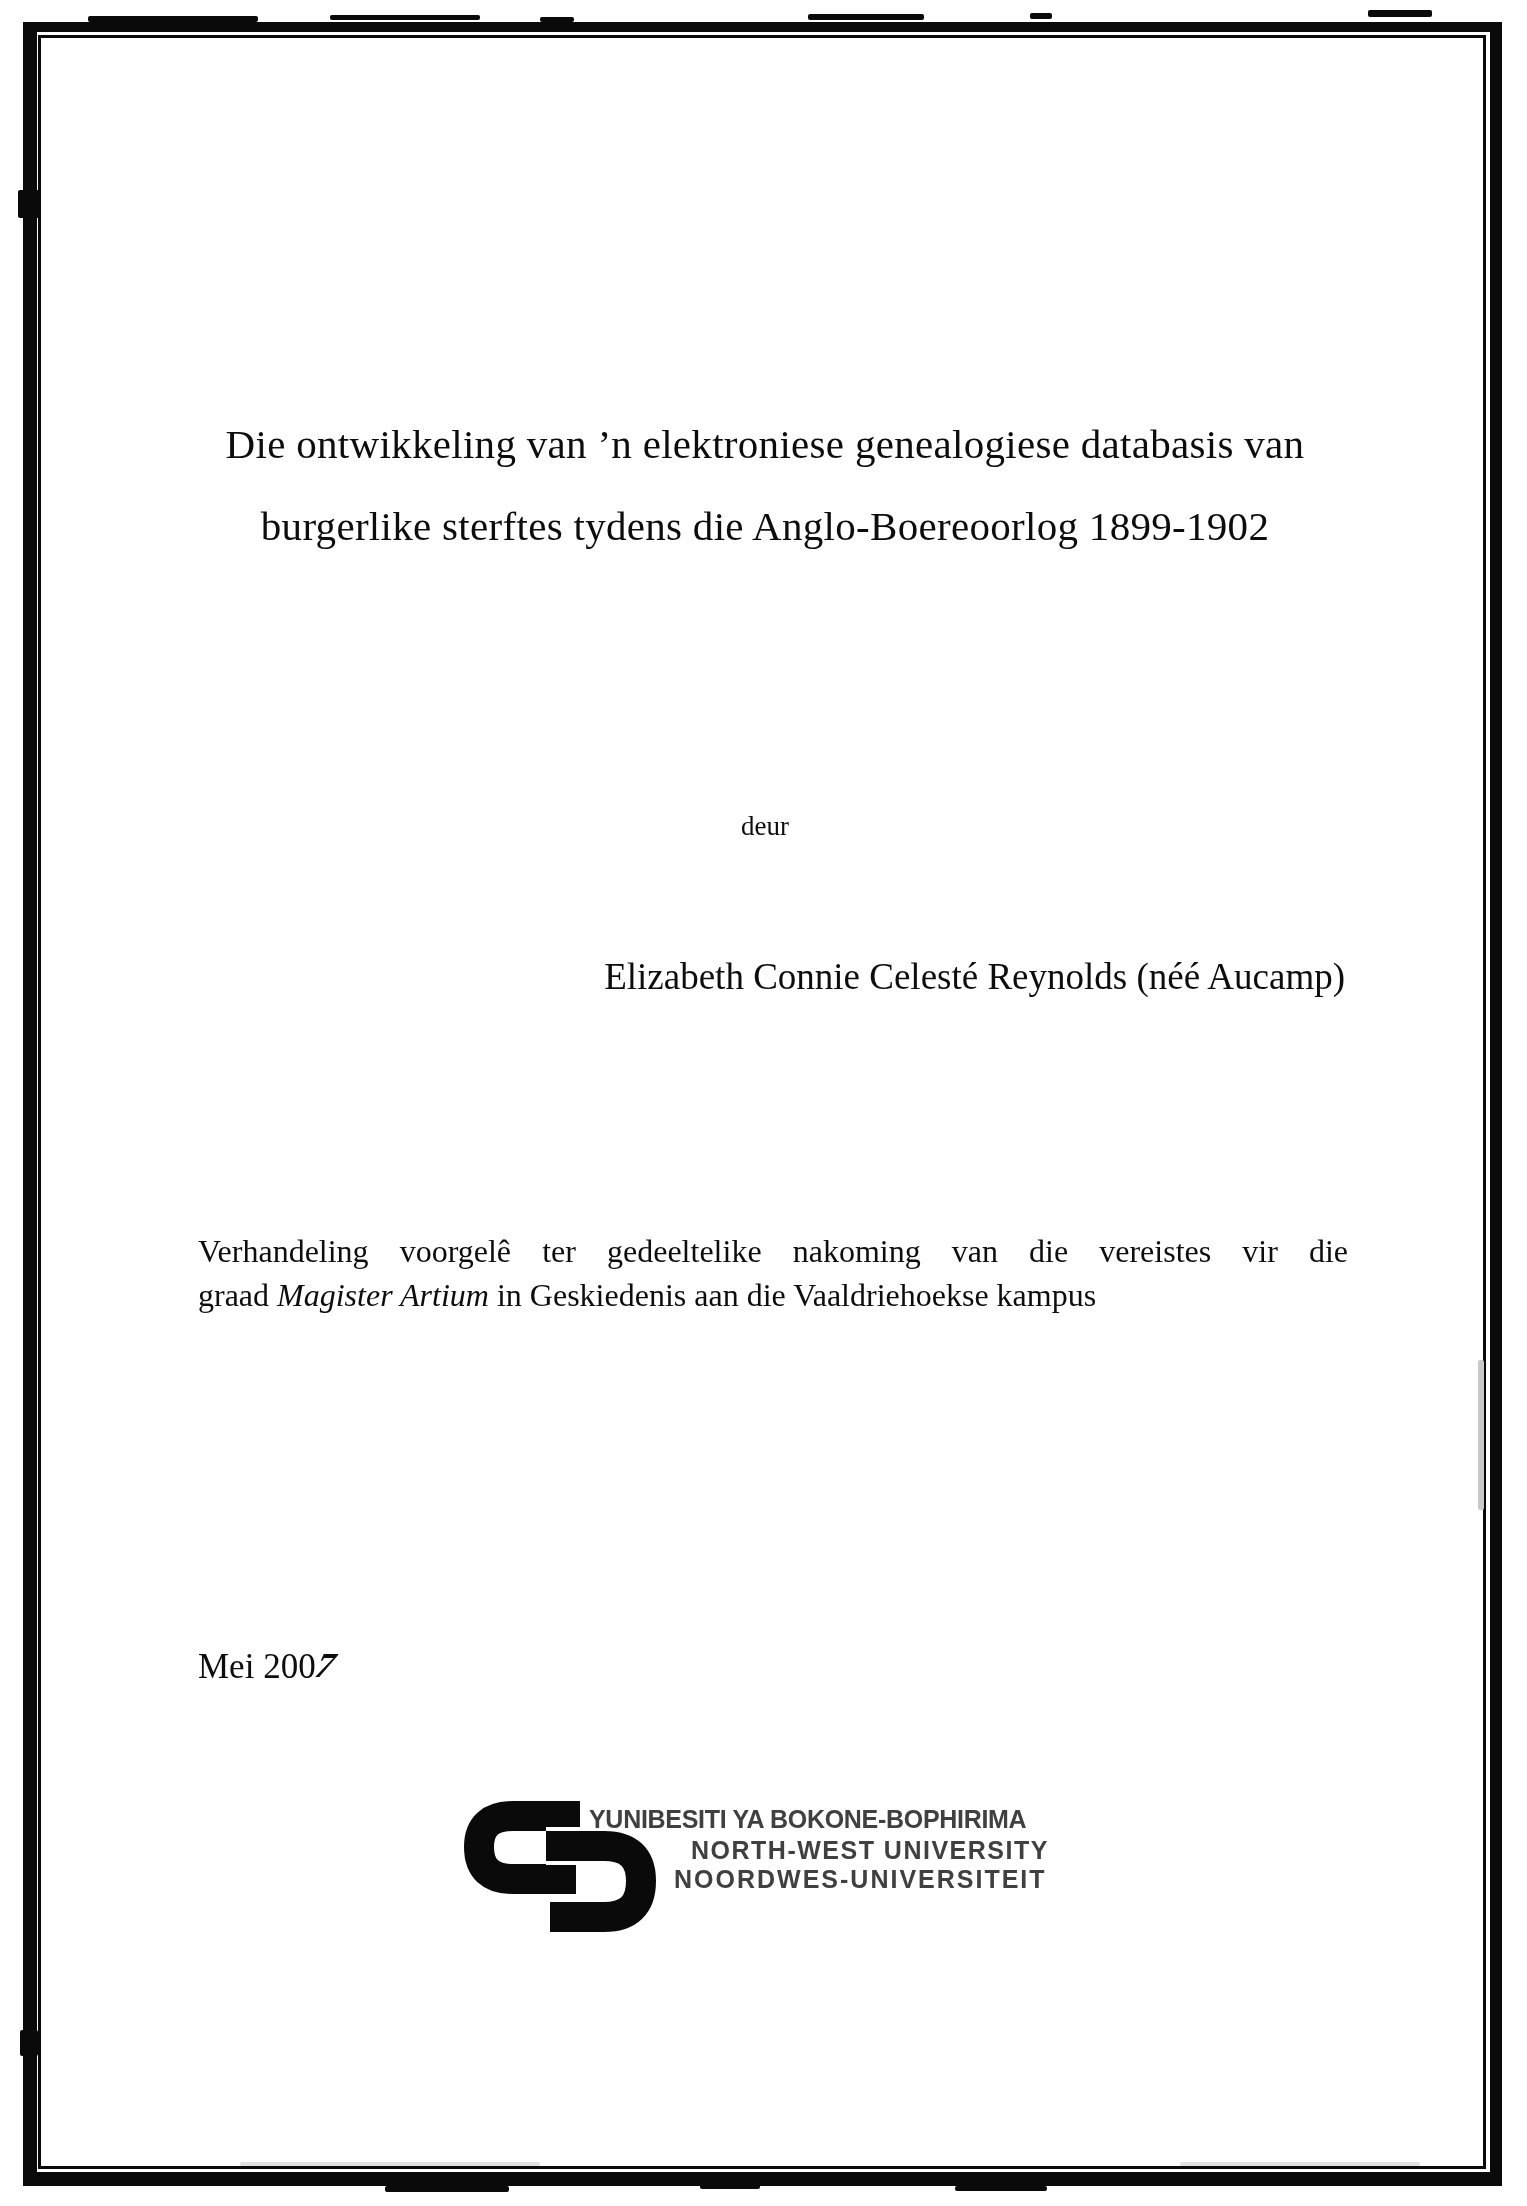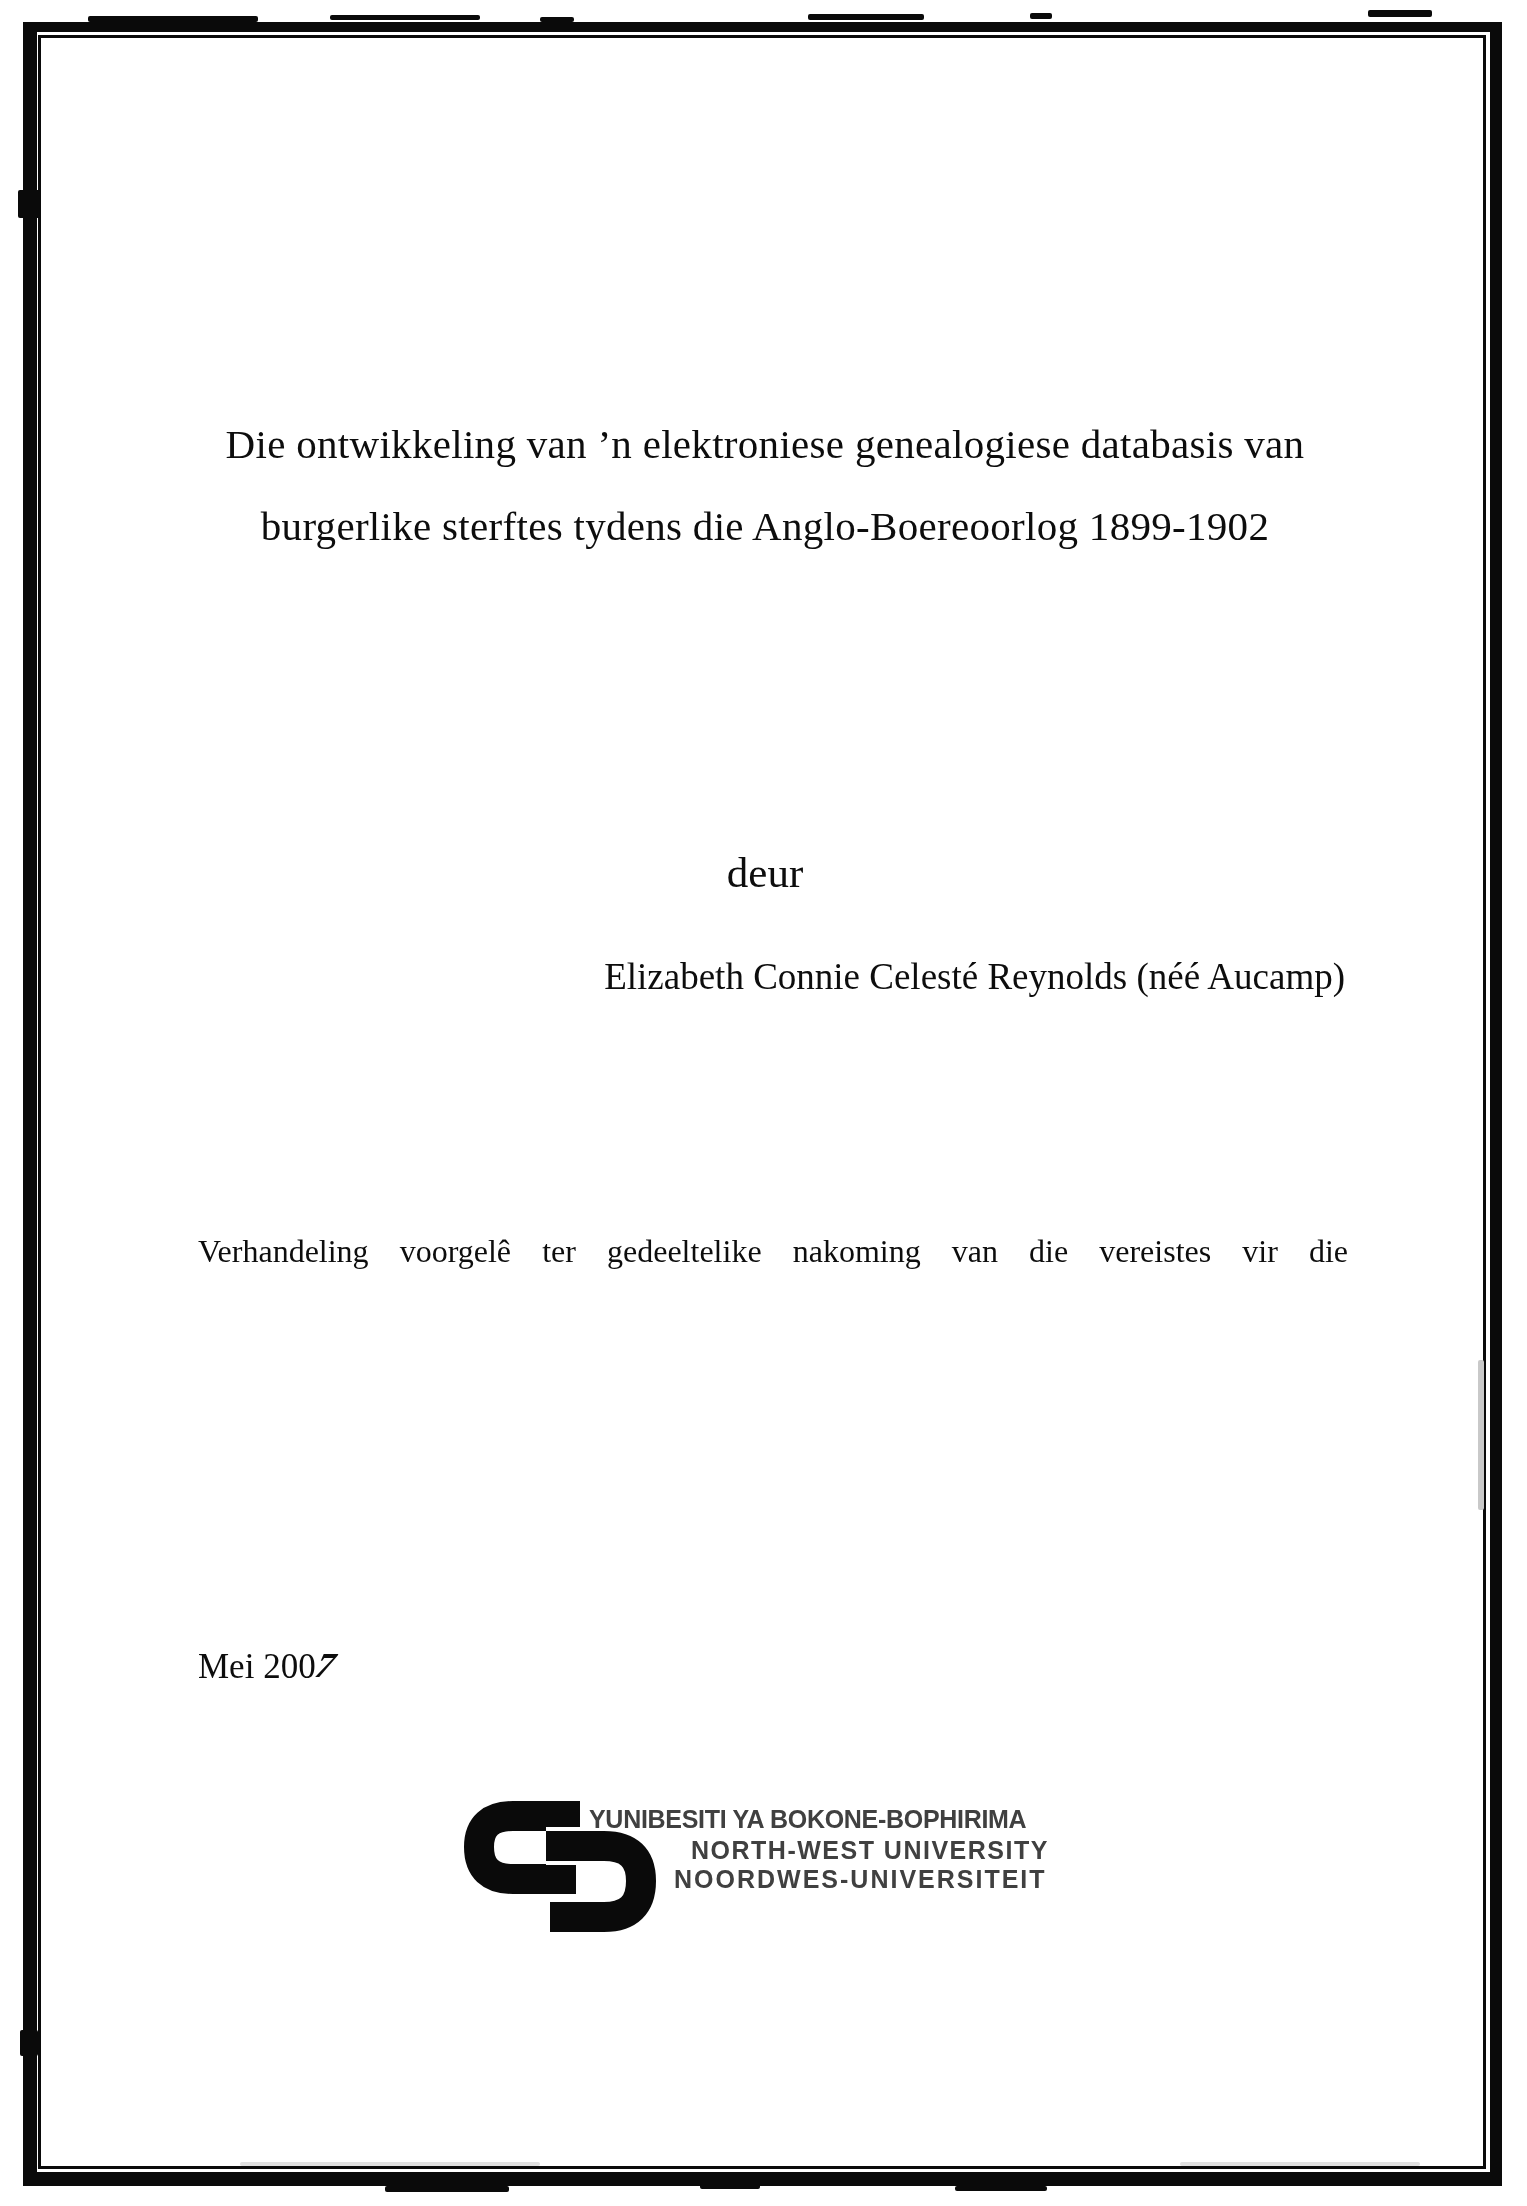--- a/index.html
+++ b/index.html
@@ -49,8 +49,8 @@
     letter-spacing: 0.3px;
   }
   .byline {
-    top: 855px;
-    font-size: 43px;
+    top: 808px;
+    font-size: 27px;
     line-height: 36px;
     font-family: Liberation Serif, serif;
   }

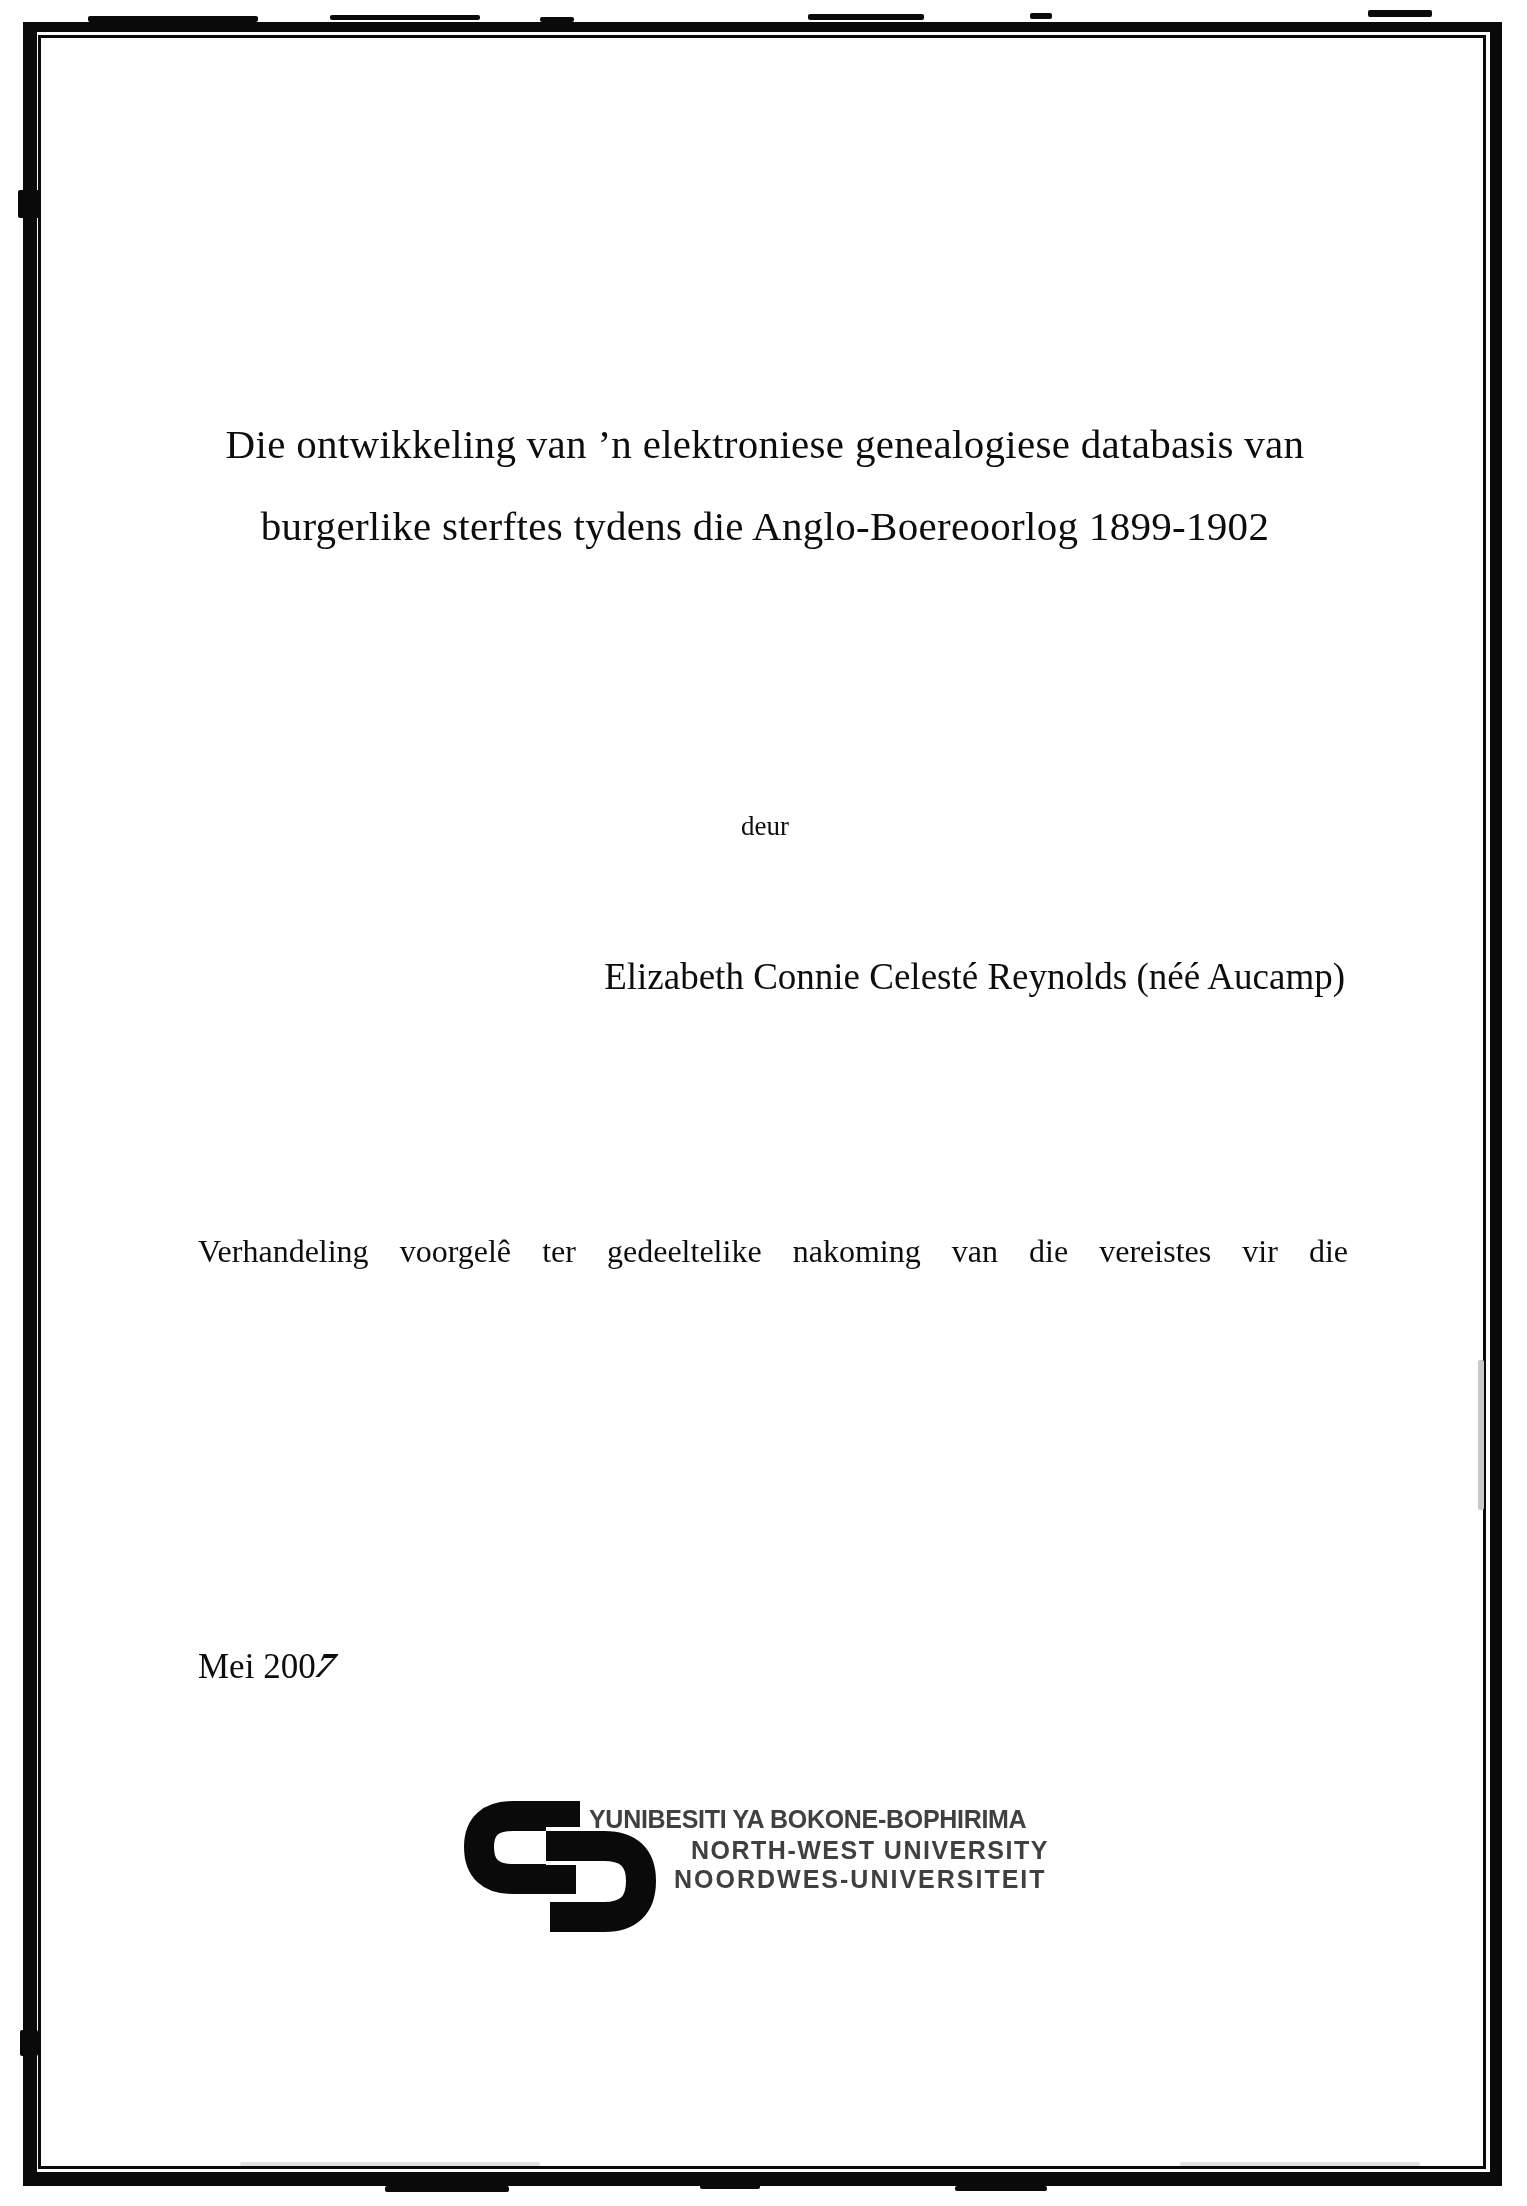--- a/index.html
+++ b/index.html
@@ -142,6 +142,7 @@
 
 <div class="statement">
   <div class="justified">Verhandeling voorgelê ter gedeeltelike nakoming van die vereistes vir die</div>
+  <div><span>graad </span><span class="italic">Magister Artium</span><span> in Geskiedenis aan die Vaaldriehoekse kampus</span></div>
 </div>
 
 <div class="supervisor-block">

